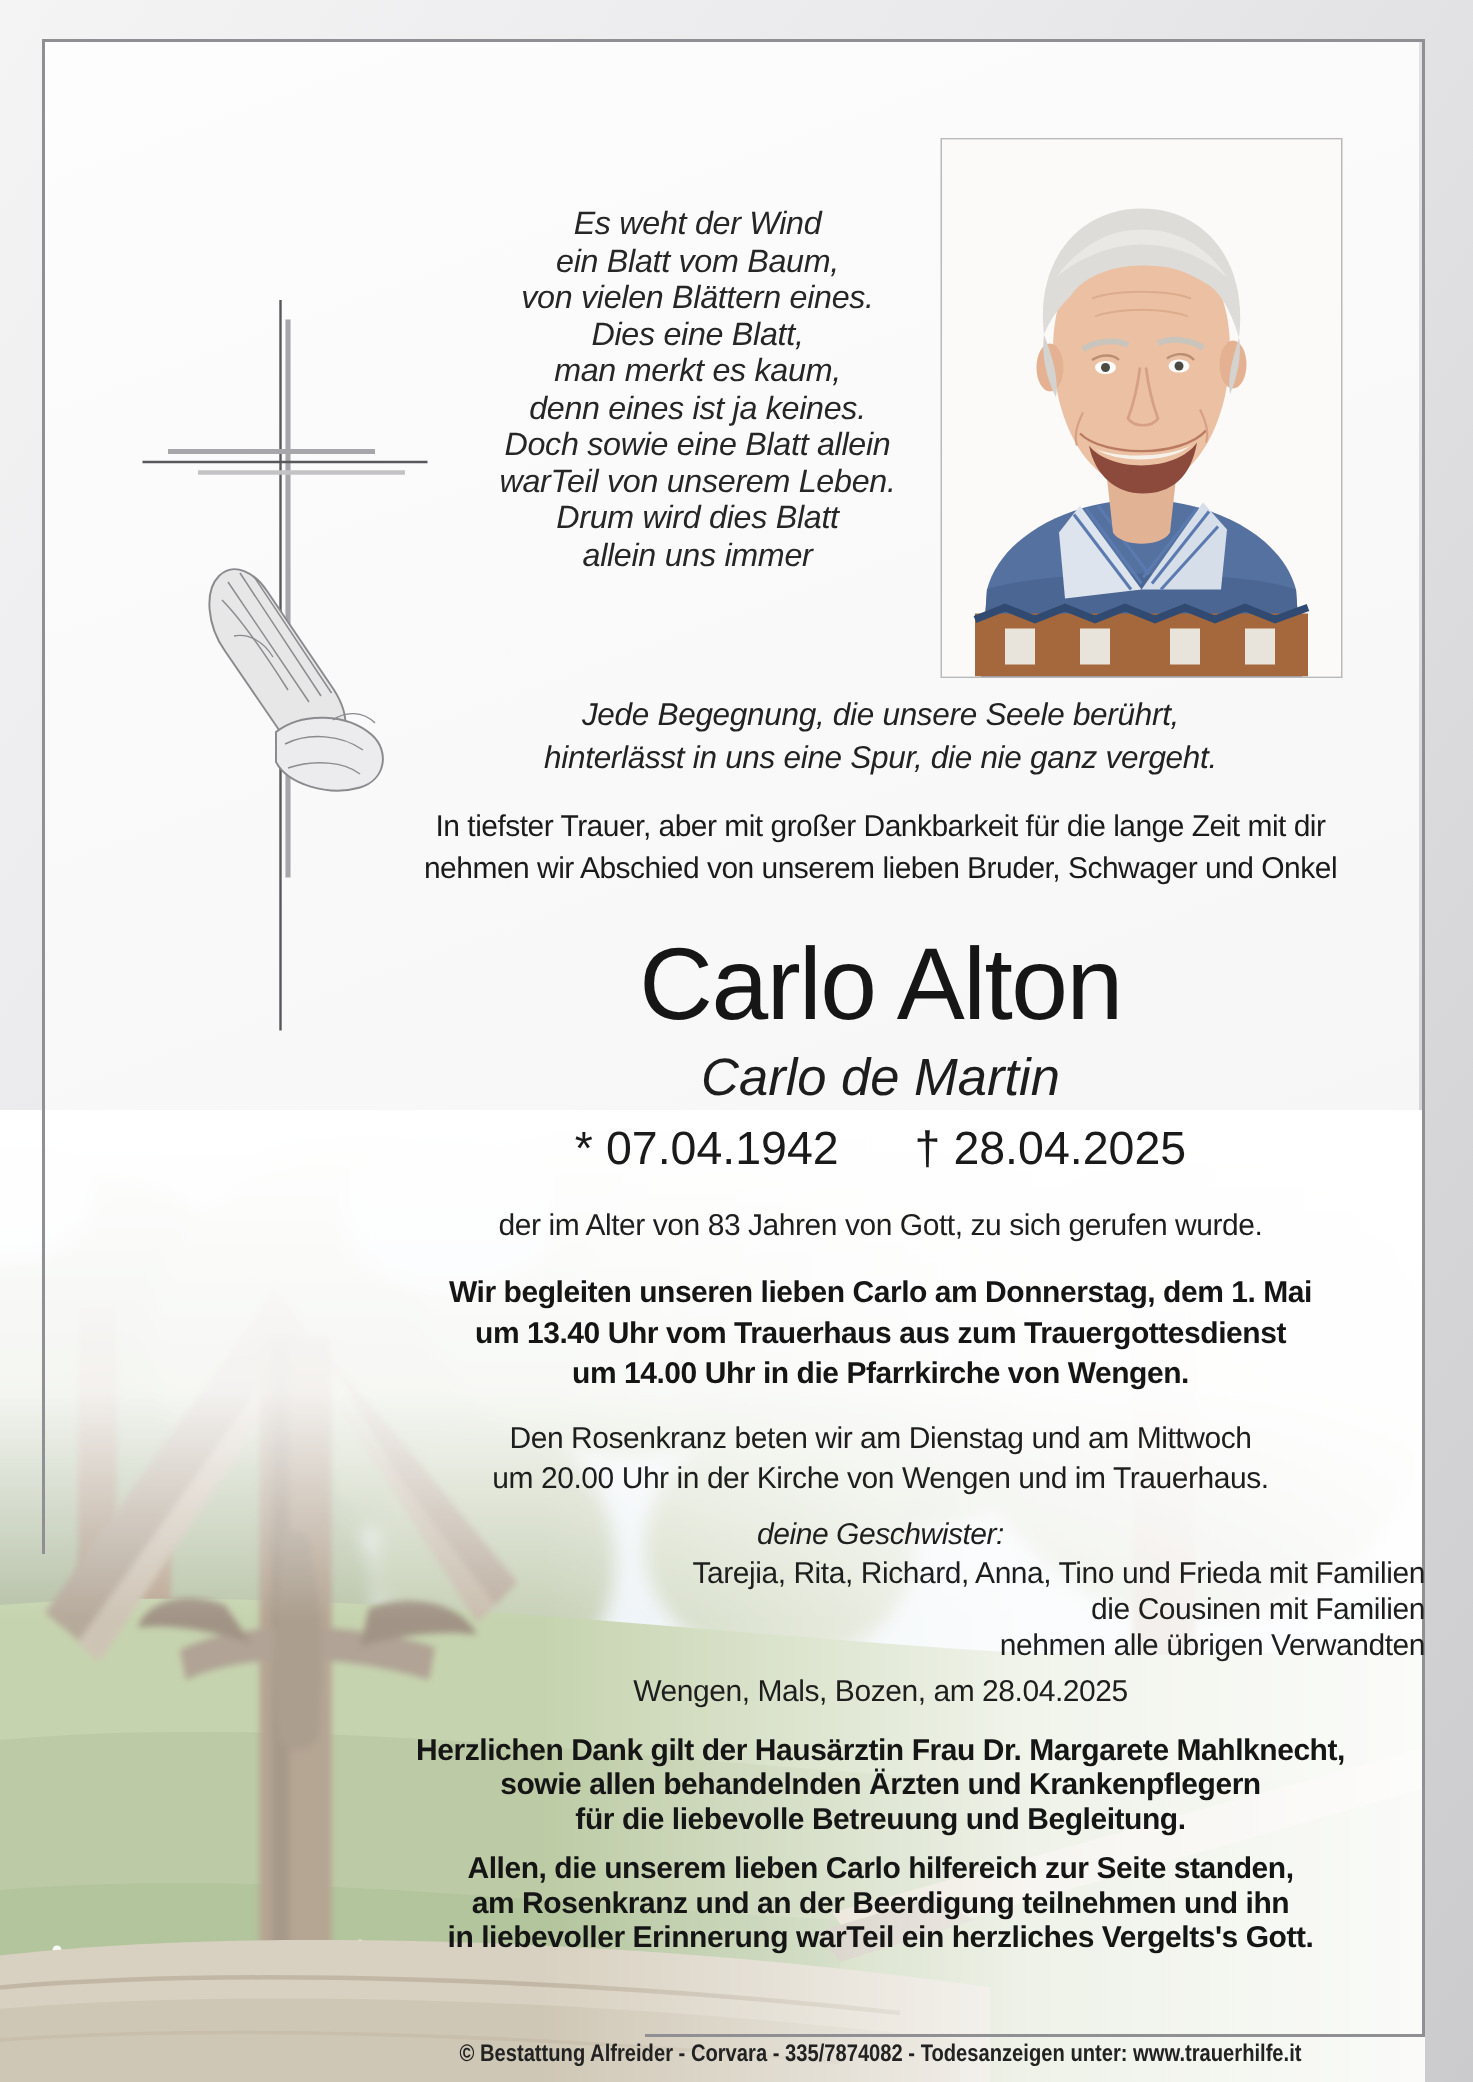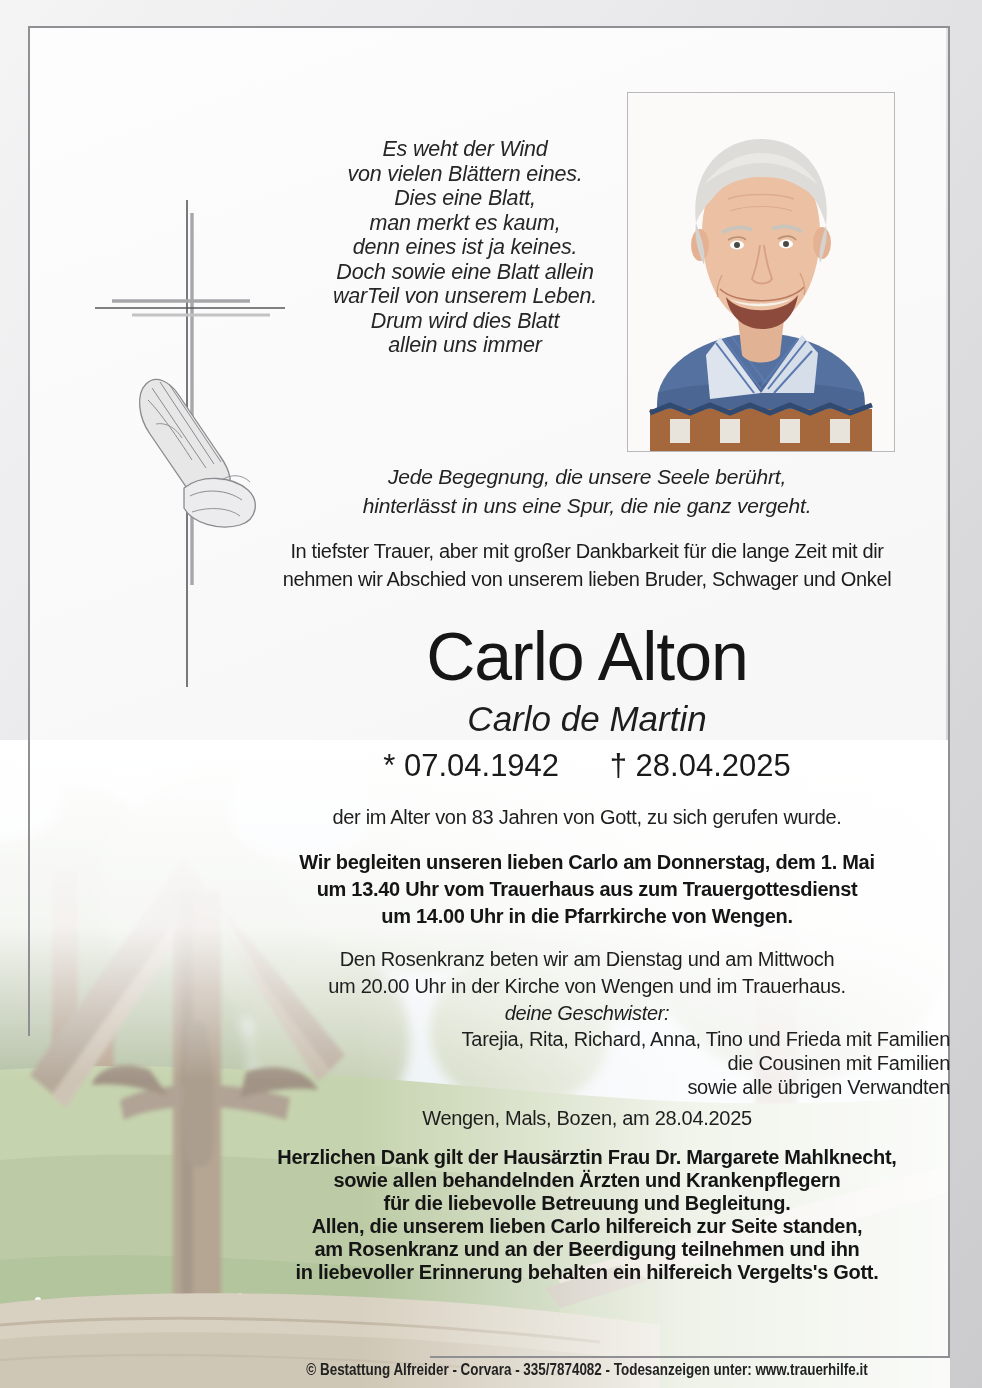--- a/index.html
+++ b/index.html
@@ -234,6 +234,7 @@
 
   <div id="poem" class="txt">
     <div>Es weht der Wind</div>
+    <div>ein Blatt vom Baum,</div>
     <div>von vielen Blättern eines.</div>
     <div>Dies eine Blatt,</div>
     <div>man merkt es kaum,</div>

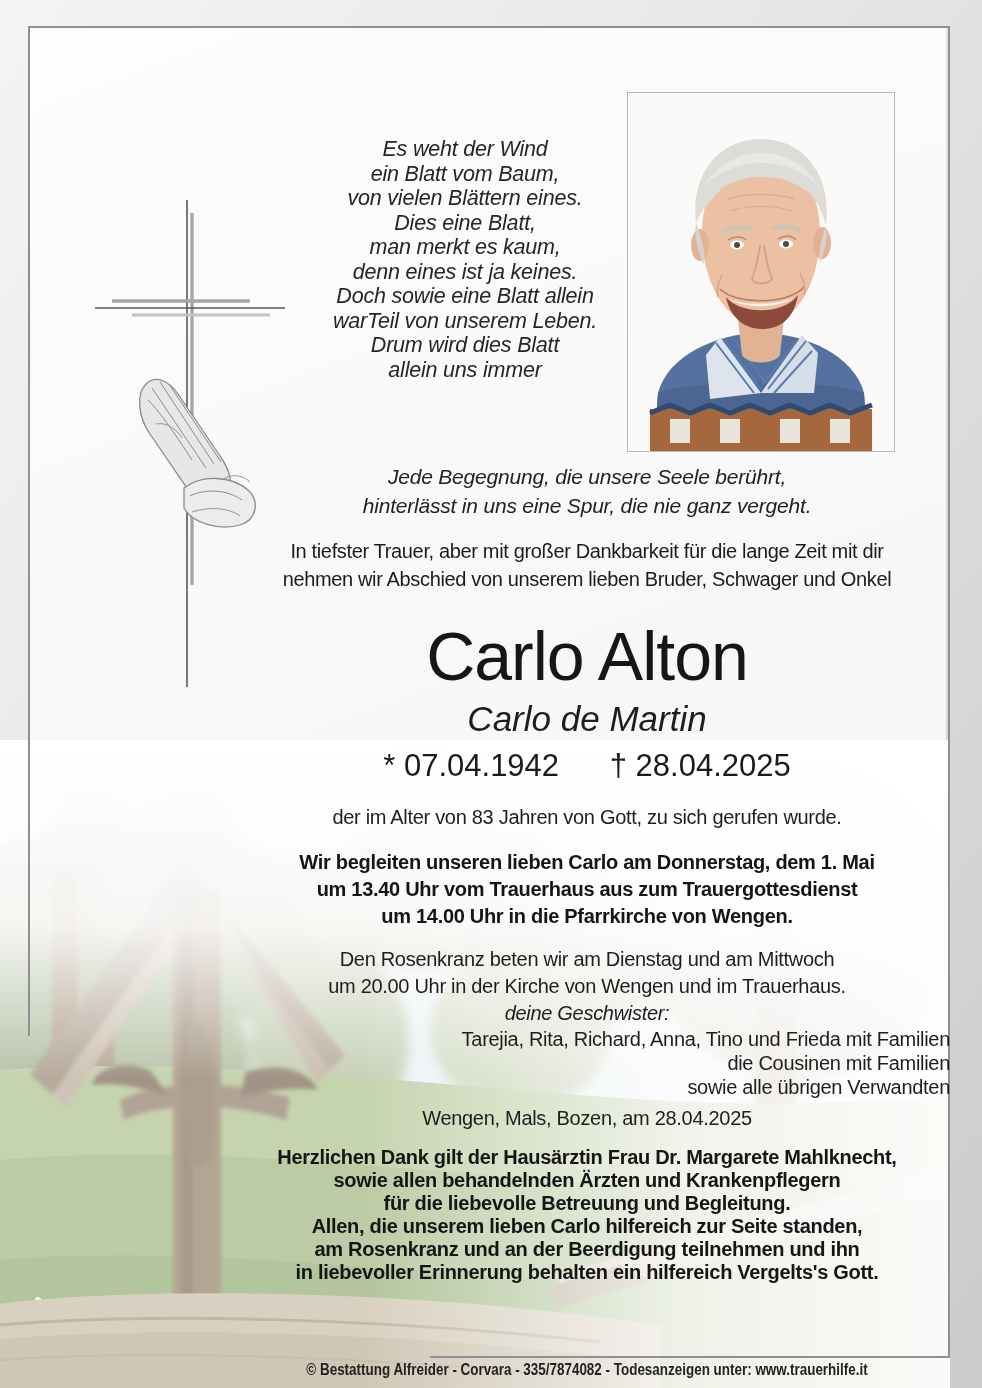--- a/index.html
+++ b/index.html
@@ -38,7 +38,7 @@
   .b{font-weight:700;color:#151515;}
   .it{font-style:italic;}
   .mt18{margin-top:18px;} .mt16{margin-top:16px;} .mt14{margin-top:14px;}
-  .mt10{} .mt6{margin-top:6px;}
+  .mt10{margin-top:10px;} .mt6{margin-top:6px;}
   .tight{line-height:24px;text-align:right;}
   .small-b{font-size:20px;line-height:23px;}
   #footer{left:224px;top:1361px;width:726px;z-index:5;font-size:16px;font-weight:700;

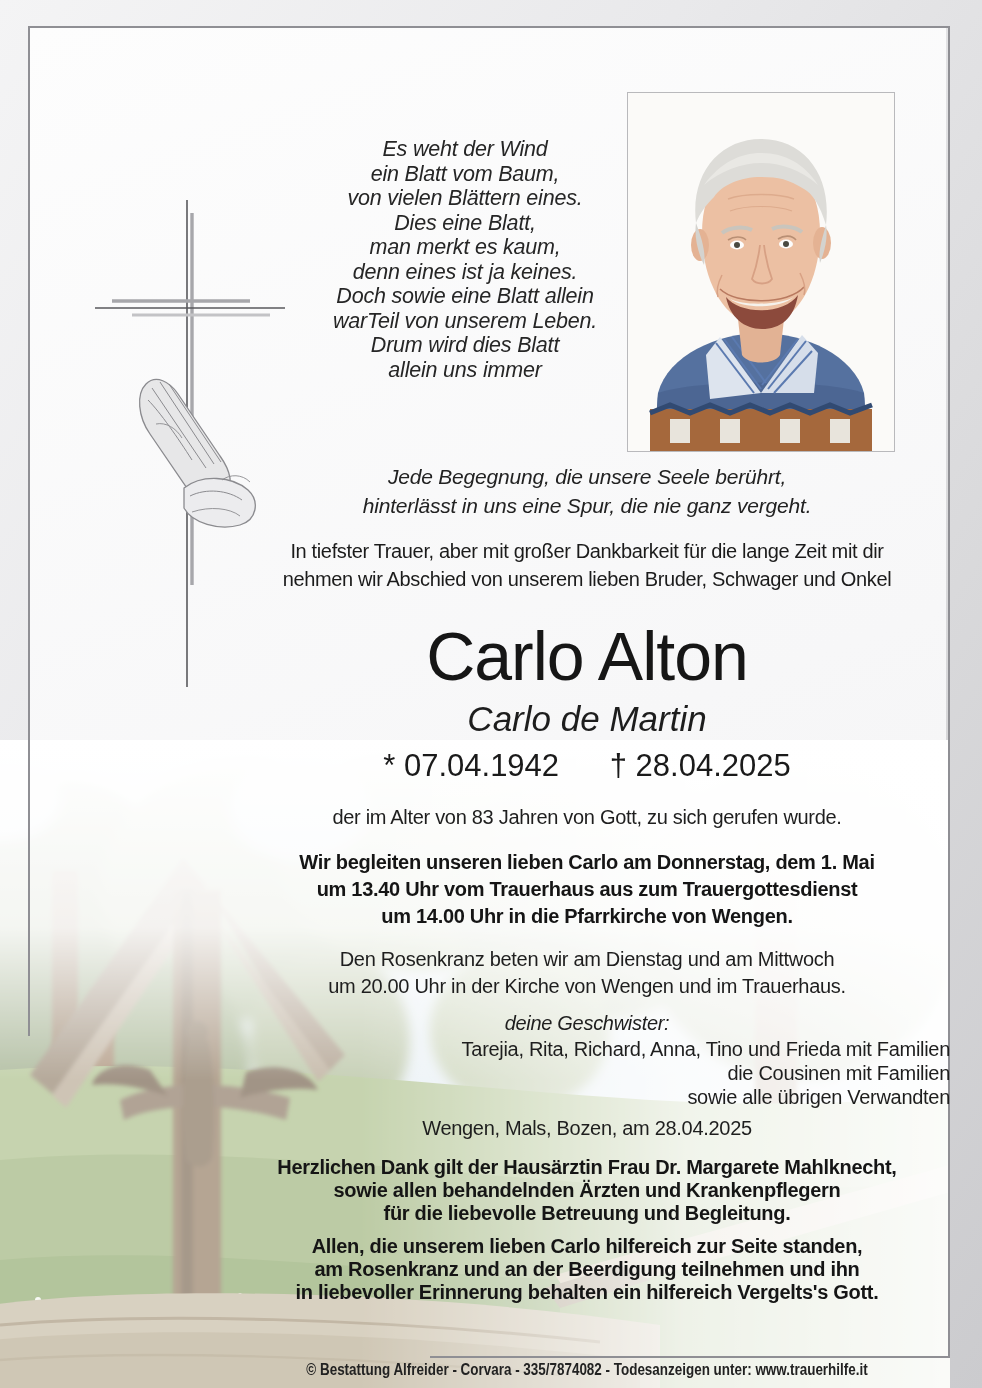--- a/index.html
+++ b/index.html
@@ -270,7 +270,7 @@
     <div class="it mt10">deine Geschwister:</div>
     <div class="tight">Tarejia, Rita, Richard, Anna, Tino und Frieda mit Familien</div>
     <div class="tight">die Cousinen mit Familien</div>
-    <div class="tight">sowie alle übrigen Verwandten</div>
+    <div class="tight">nehmen alle übrigen Verwandten</div>
     <div class="mt6">Wengen, Mals, Bozen, am 28.04.2025</div>
     <div class="b small-b mt14">Herzlichen Dank gilt der Hausärztin Frau Dr. Margarete Mahlknecht,</div>
     <div class="b small-b">sowie allen behandelnden Ärzten und Krankenpflegern</div>

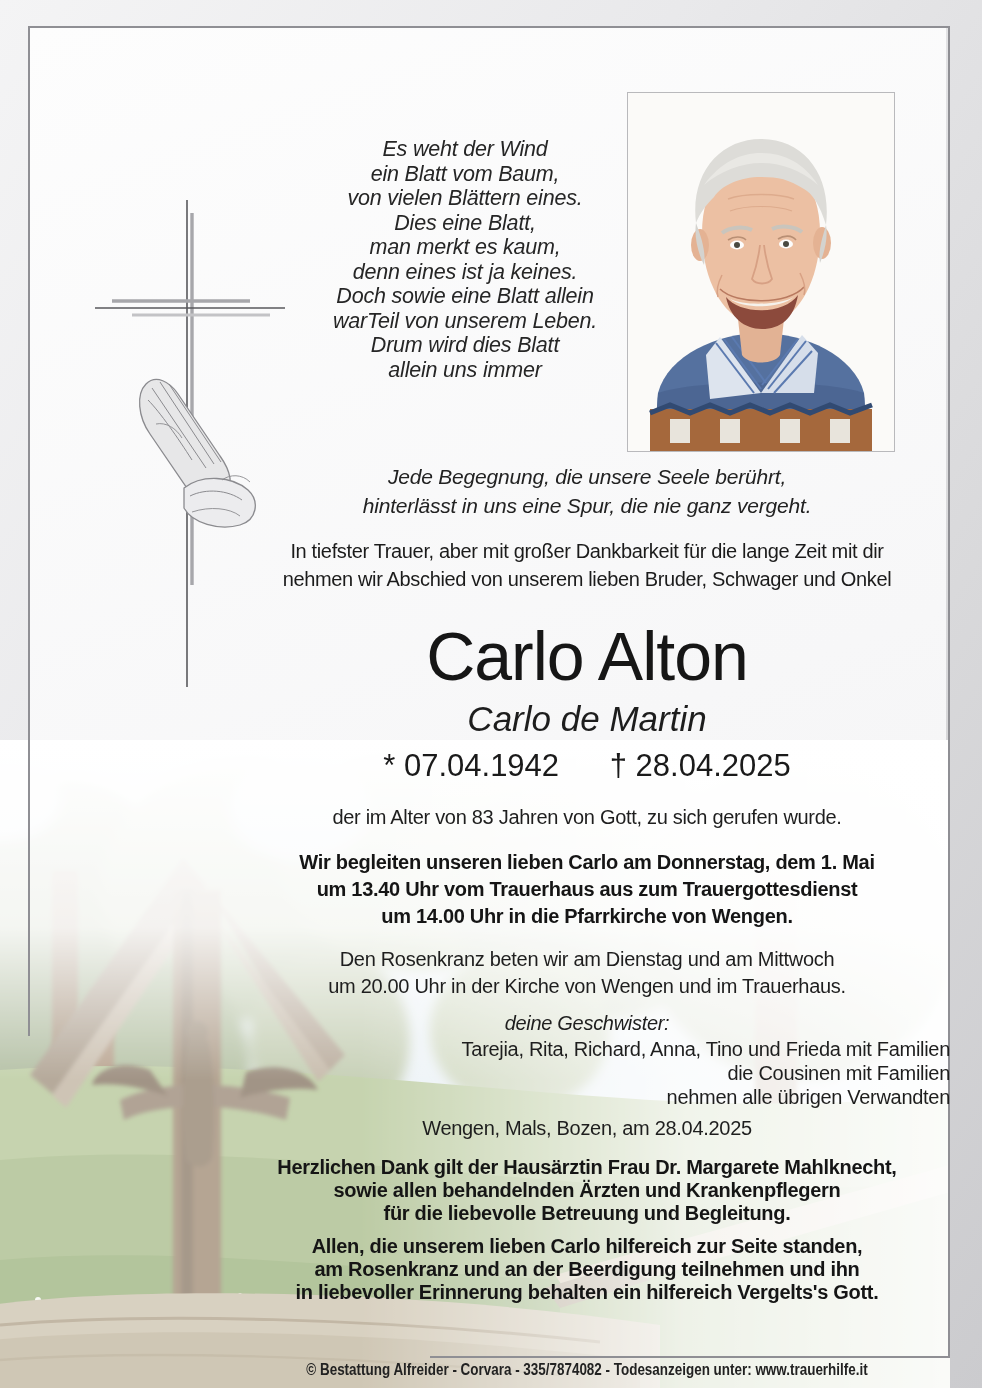--- a/index.html
+++ b/index.html
@@ -277,7 +277,7 @@
     <div class="b small-b">für die liebevolle  Betreuung und Begleitung.</div>
     <div class="b small-b mt10">Allen, die unserem lieben Carlo hilfereich zur Seite standen,</div>
     <div class="b small-b">am Rosenkranz und an der Beerdigung teilnehmen und ihn</div>
-    <div class="b small-b">in liebevoller Erinnerung behalten ein hilfereich Vergelts's Gott.</div>
+    <div class="b small-b">in liebevoller Erinnerung warTeil ein herzliches Vergelts's Gott.</div>
   </div>
 
   <div id="footer" class="txt">© Bestattung Alfreider - Corvara - 335/7874082 - Todesanzeigen unter: www.trauerhilfe.it</div>

